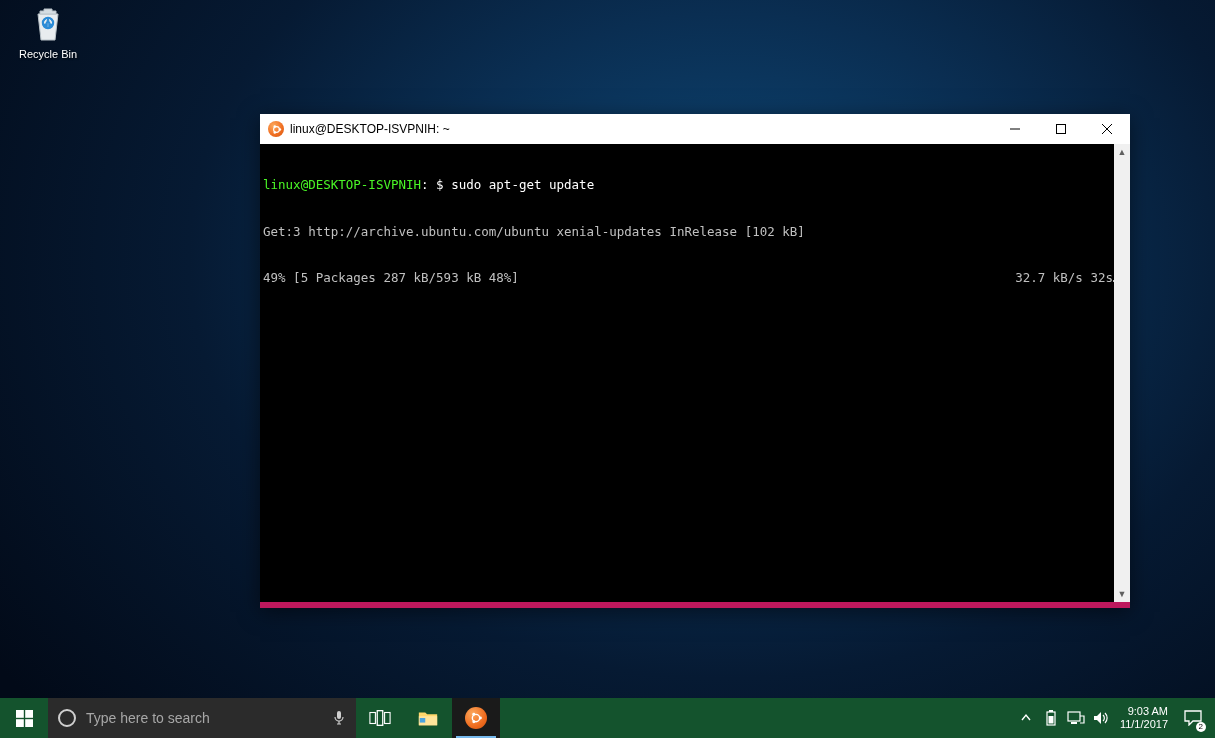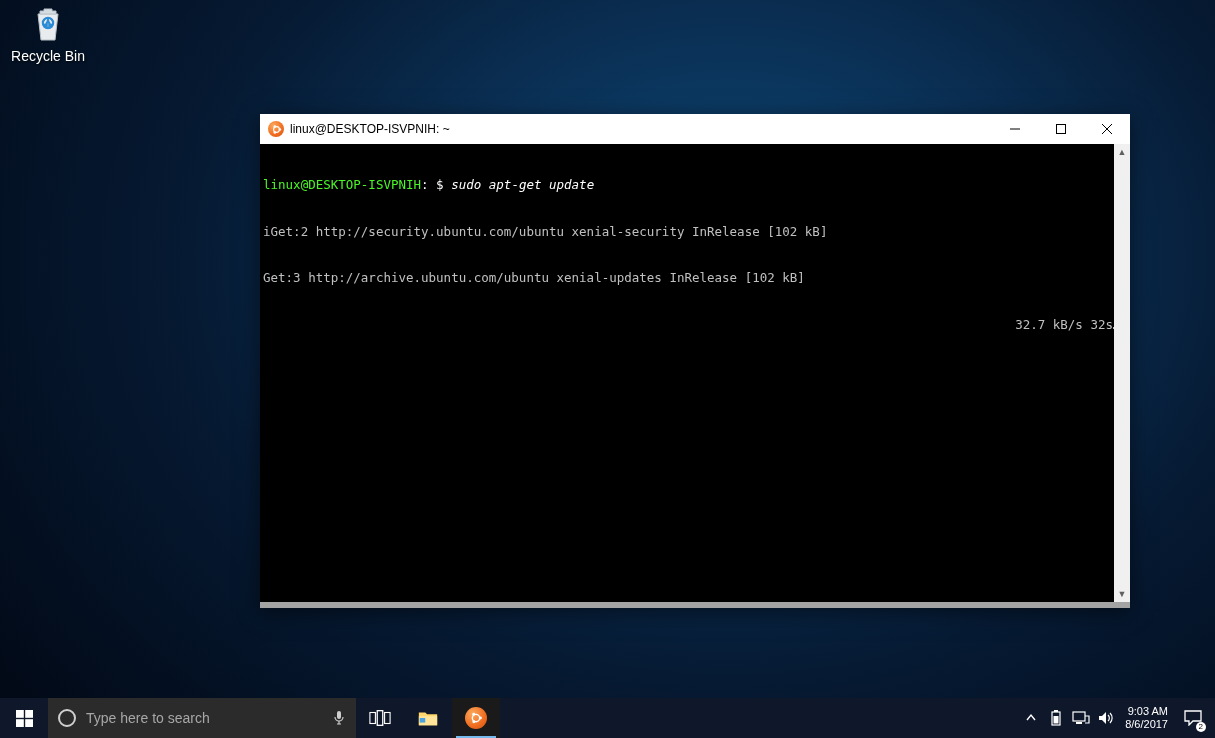--- a/index.html
+++ b/index.html
@@ -21,7 +21,7 @@
     }
     .desktop-icon .label {
       color: #ffffff;
-      font-size: 14px;
+      font-size: 11px;
       text-align: center;
       text-shadow: 1px 1px 2px rgba(0,0,0,0.8);
     }

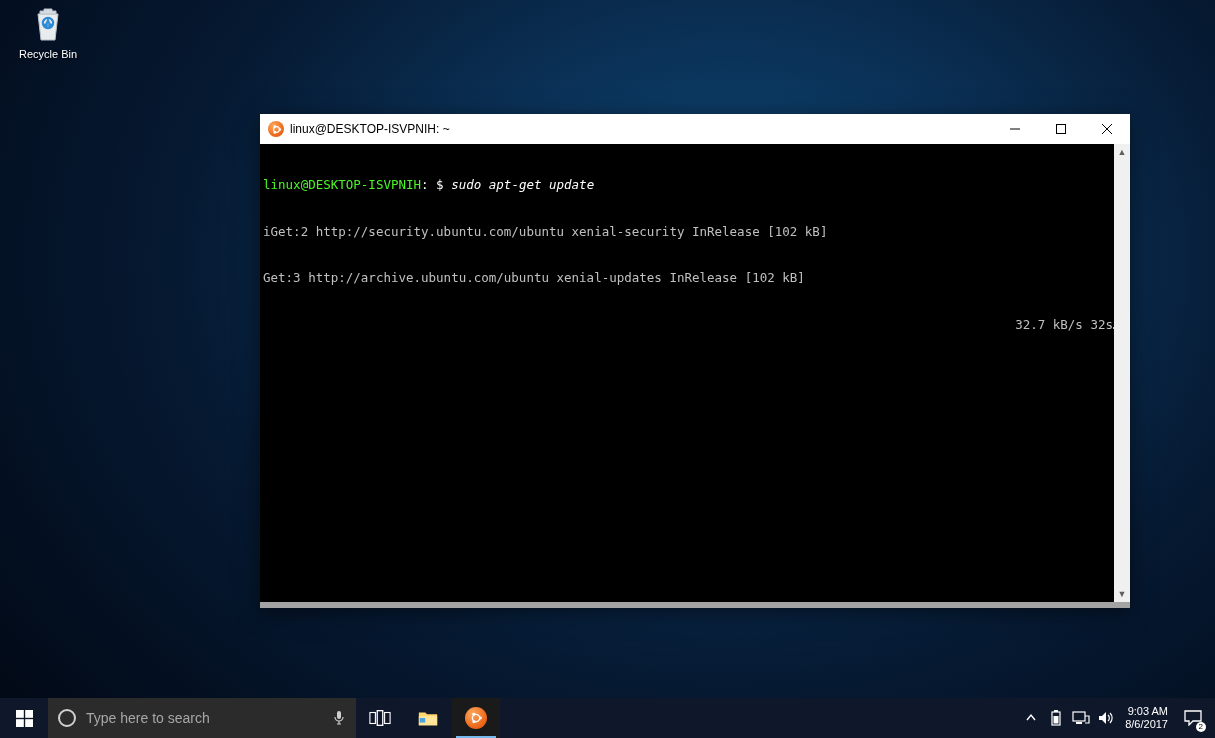--- a/index.html
+++ b/index.html
@@ -37,7 +37,7 @@
       left: 260px;
       width: 870px;
       height: 494px;
-      background: #a3a3a3;
+      background: #be185d;
       box-shadow: 0 4px 20px rgba(0,0,0,0.5);
       display: flex;
       flex-direction: column;

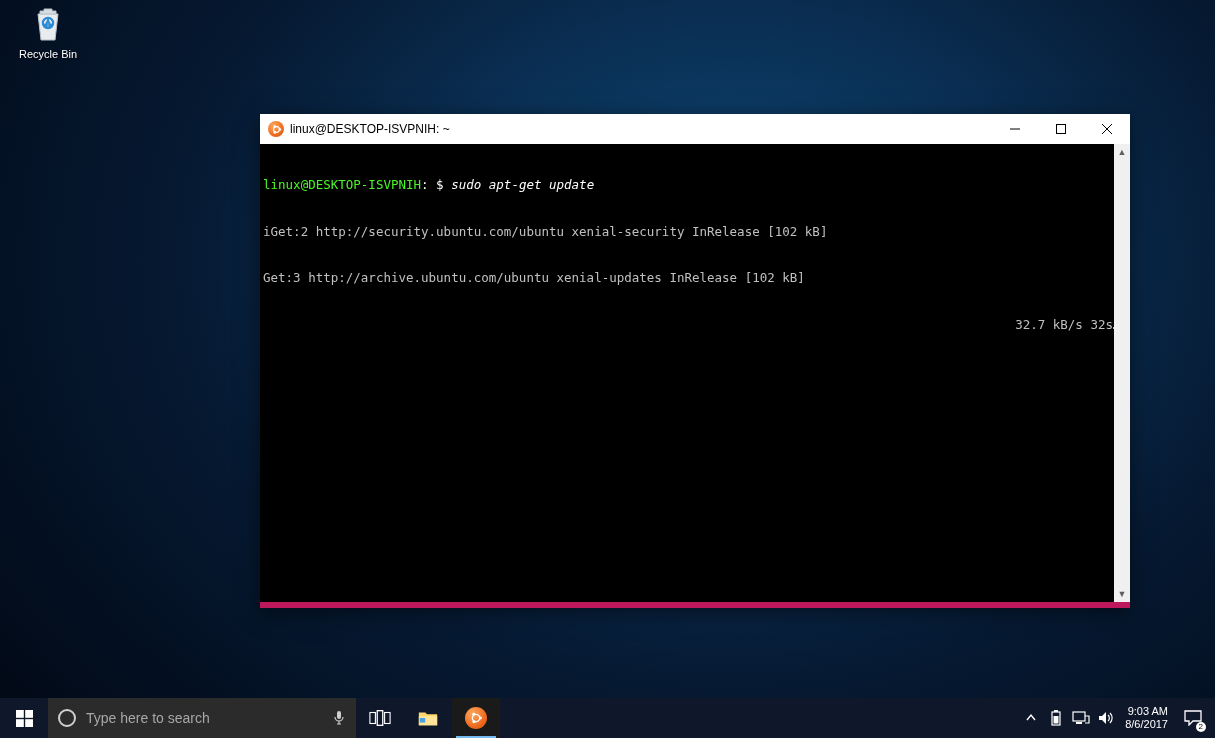--- a/index.html
+++ b/index.html
@@ -94,7 +94,7 @@
     .prompt-user { color: #4af626; }
     .prompt-sep { color: #ffffff; }
     .prompt-path { color: #5a7ed6; }
-    .command { color: #ffffff; font-style: italic; }
+    .command { color: #ffffff; }
     .term-line { display: block; }
     .right-float { float: right; margin-left: 44px; }
     .cursor {

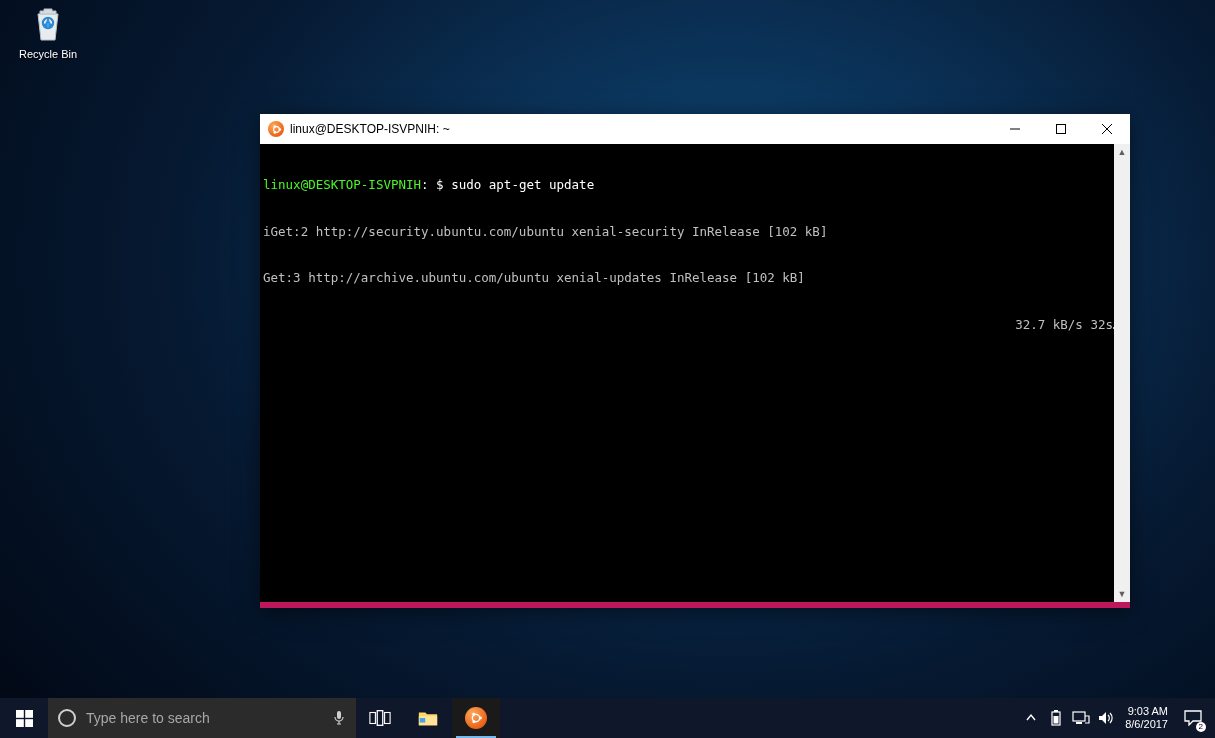--- a/index.html
+++ b/index.html
@@ -254,7 +254,6 @@
   <div class="terminal-body">
     <div class="terminal-content">
       <span class="term-line"><span class="prompt-user">linux@DESKTOP-ISVPNIH</span><span class="prompt-sep">:</span><span class="prompt-path"> </span><span class="prompt-sep">$</span><span class="command"> </span><span class="command">sudo apt-get update</span></span>
-      <span class="term-line">iGet:2 http://security.ubuntu.com/ubuntu xenial-security InRelease [102 kB]</span>
       <span class="term-line">Get:3 http://archive.ubuntu.com/ubuntu xenial-updates InRelease [102 kB]</span>
       <span class="term-line"><span class="right-float"><span>32.7 kB/s 32s</span><span class="cursor"></span></span></span>
     </div>

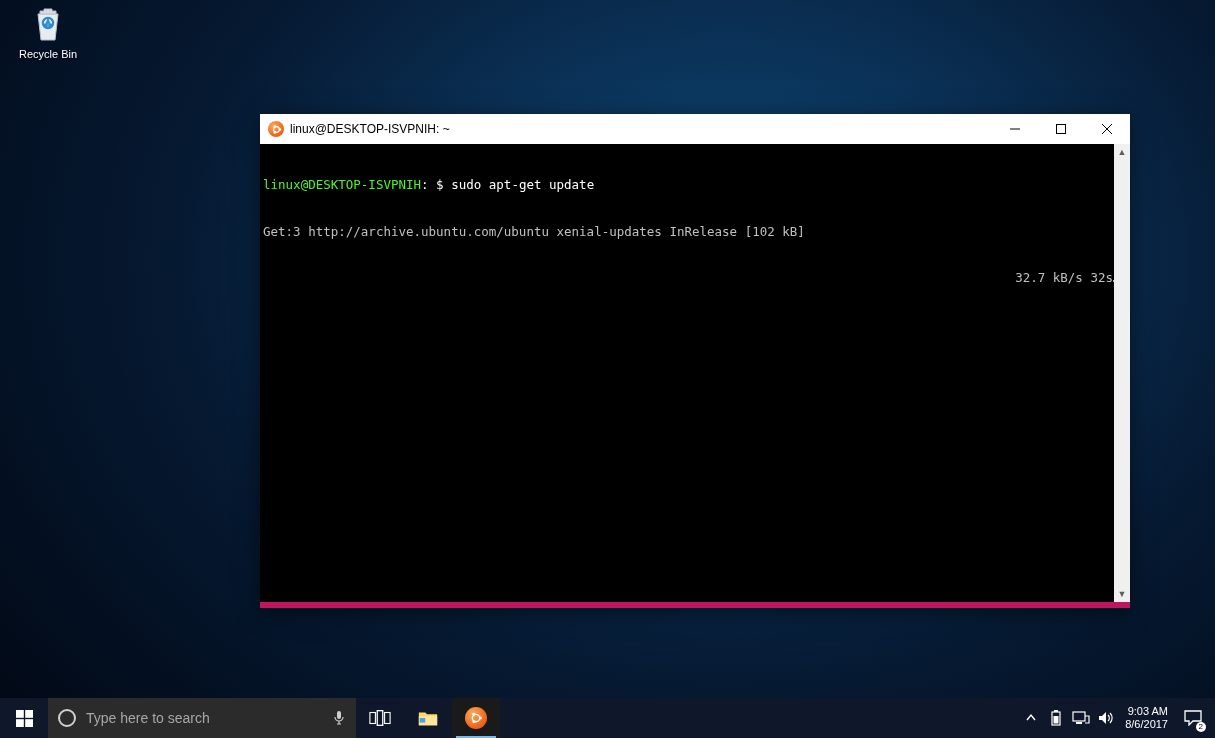--- a/index.html
+++ b/index.html
@@ -255,7 +255,7 @@
     <div class="terminal-content">
       <span class="term-line"><span class="prompt-user">linux@DESKTOP-ISVPNIH</span><span class="prompt-sep">:</span><span class="prompt-path"> </span><span class="prompt-sep">$</span><span class="command"> </span><span class="command">sudo apt-get update</span></span>
       <span class="term-line">Get:3 http://archive.ubuntu.com/ubuntu xenial-updates InRelease [102 kB]</span>
-      <span class="term-line"><span class="right-float"><span>32.7 kB/s 32s</span><span class="cursor"></span></span></span>
+      <span class="term-line"><span>49% [5 Packages 287 kB/593 kB 48%]</span><span class="right-float"><span>32.7 kB/s 32s</span><span class="cursor"></span></span></span>
     </div>
   </div>
 

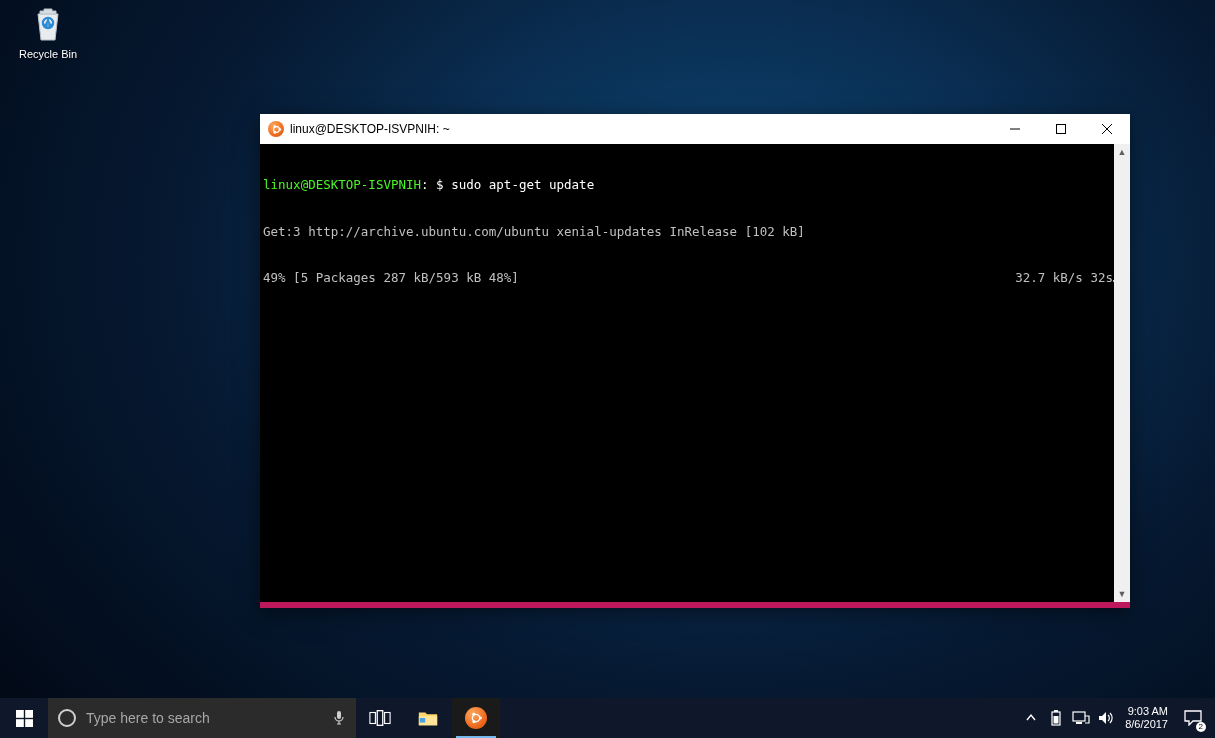--- a/index.html
+++ b/index.html
@@ -124,7 +124,7 @@
       position: absolute;
       bottom: 0; left: 0; right: 0;
       height: 40px;
-      background: #0f172a;
+      background: #14532d;
       display: flex;
       align-items: stretch;
       color: #ffffff;

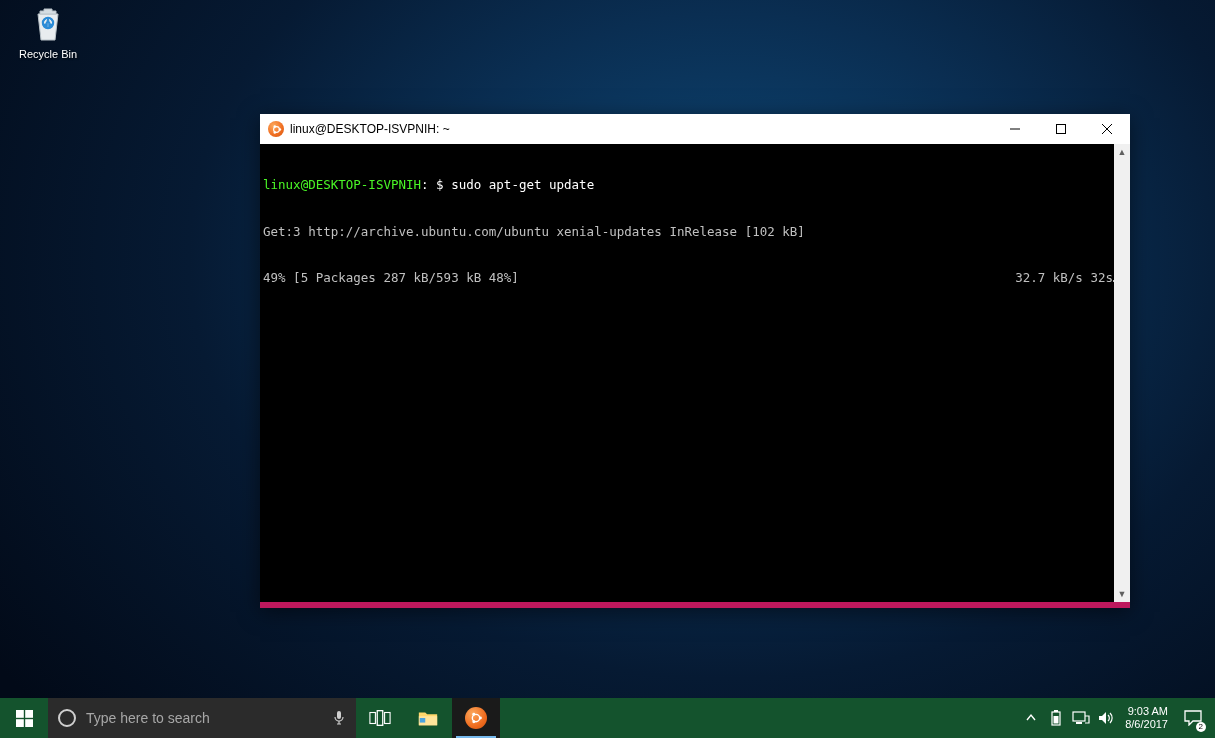--- a/index.html
+++ b/index.html
@@ -343,7 +343,7 @@
     </div>
     <div class="tray-clock">
       <span>9:03 AM</span>
-      <span>8/6/2017</span>
+      <span>11/1/2017</span>
     </div>
     <div class="tray-action-center">
       <svg width="18" height="16" viewBox="0 0 18 16">

